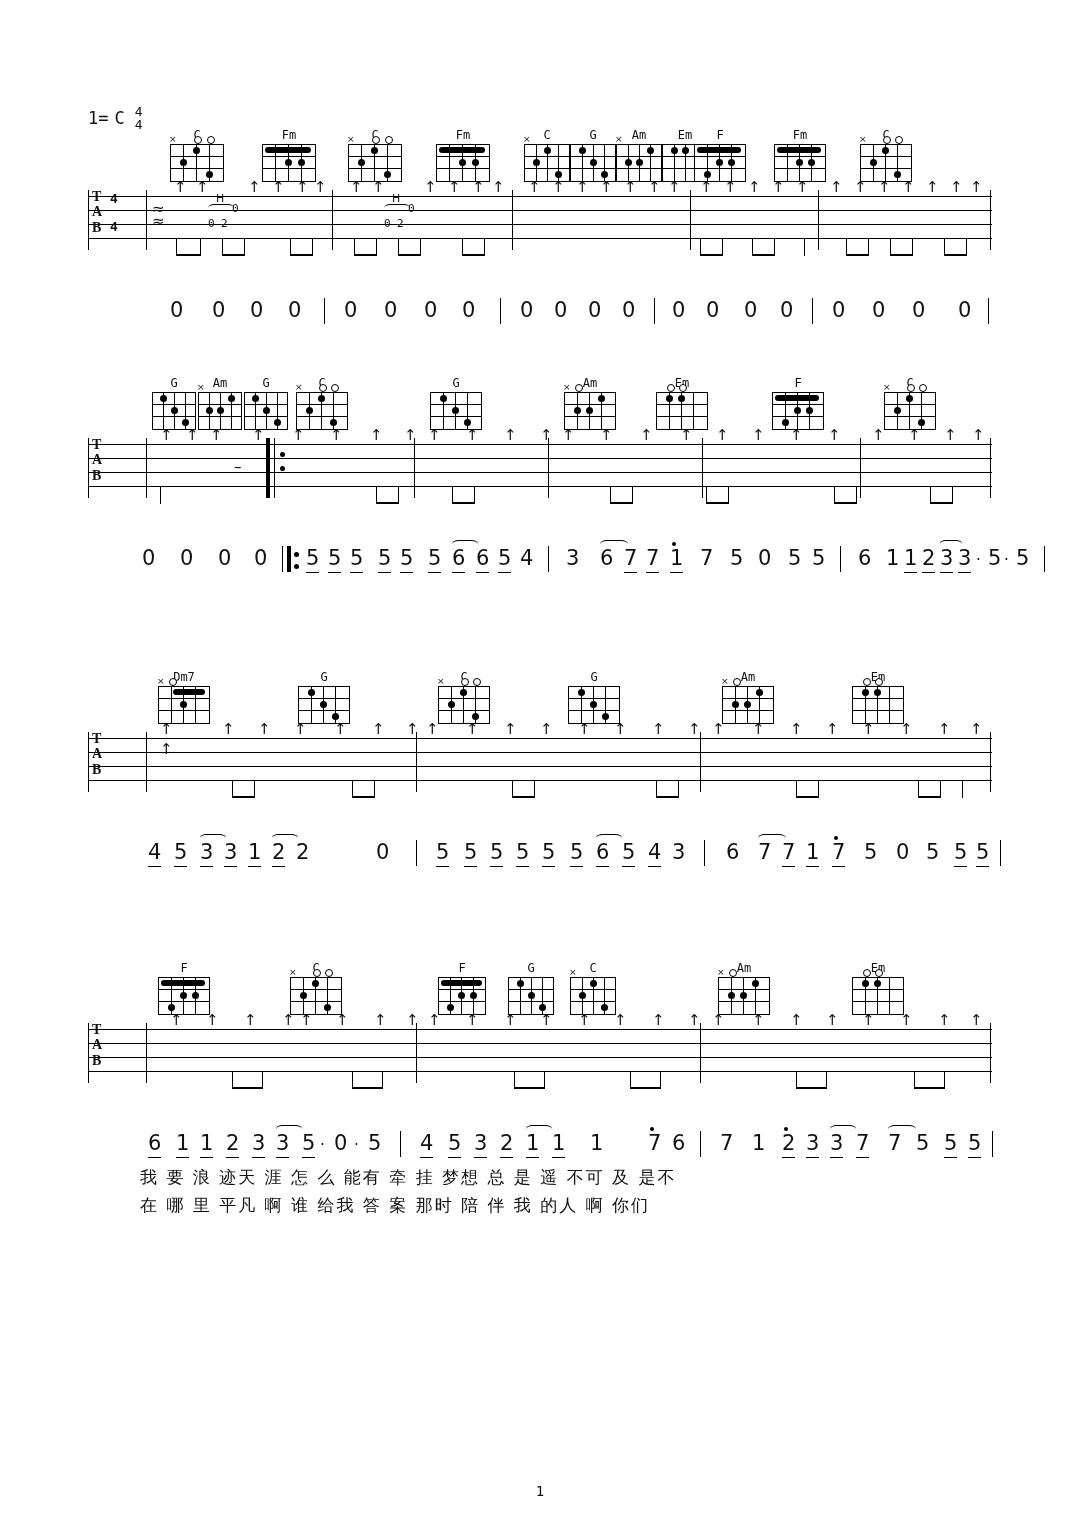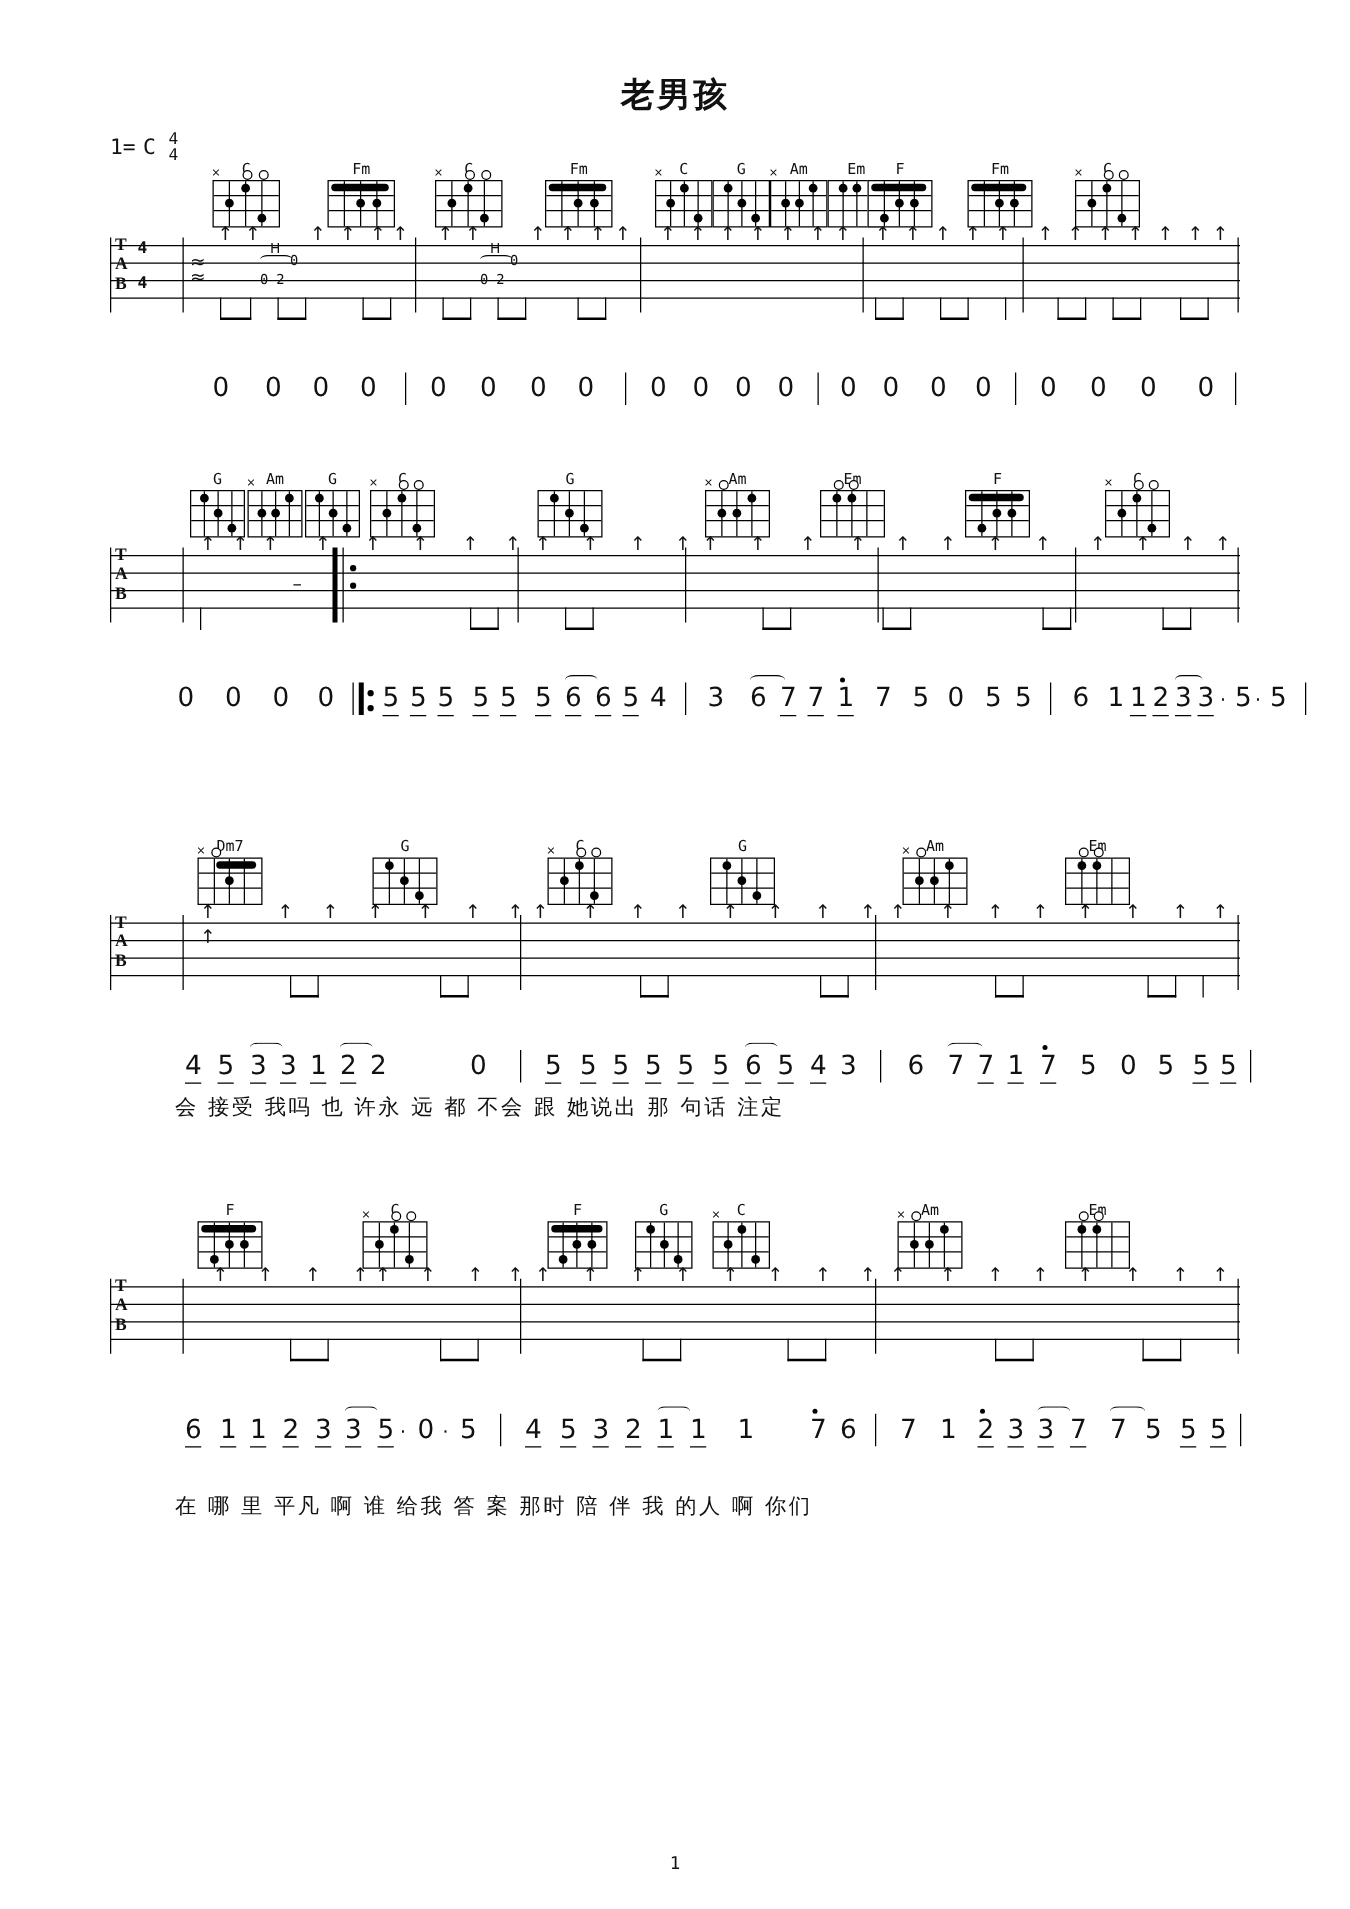--- a/index.html
+++ b/index.html
@@ -121,7 +121,6 @@
 
 <div class="page">
 
-  <div class="title">老男孩</div>
 
   <div class="keysig">
     <span>1=</span>

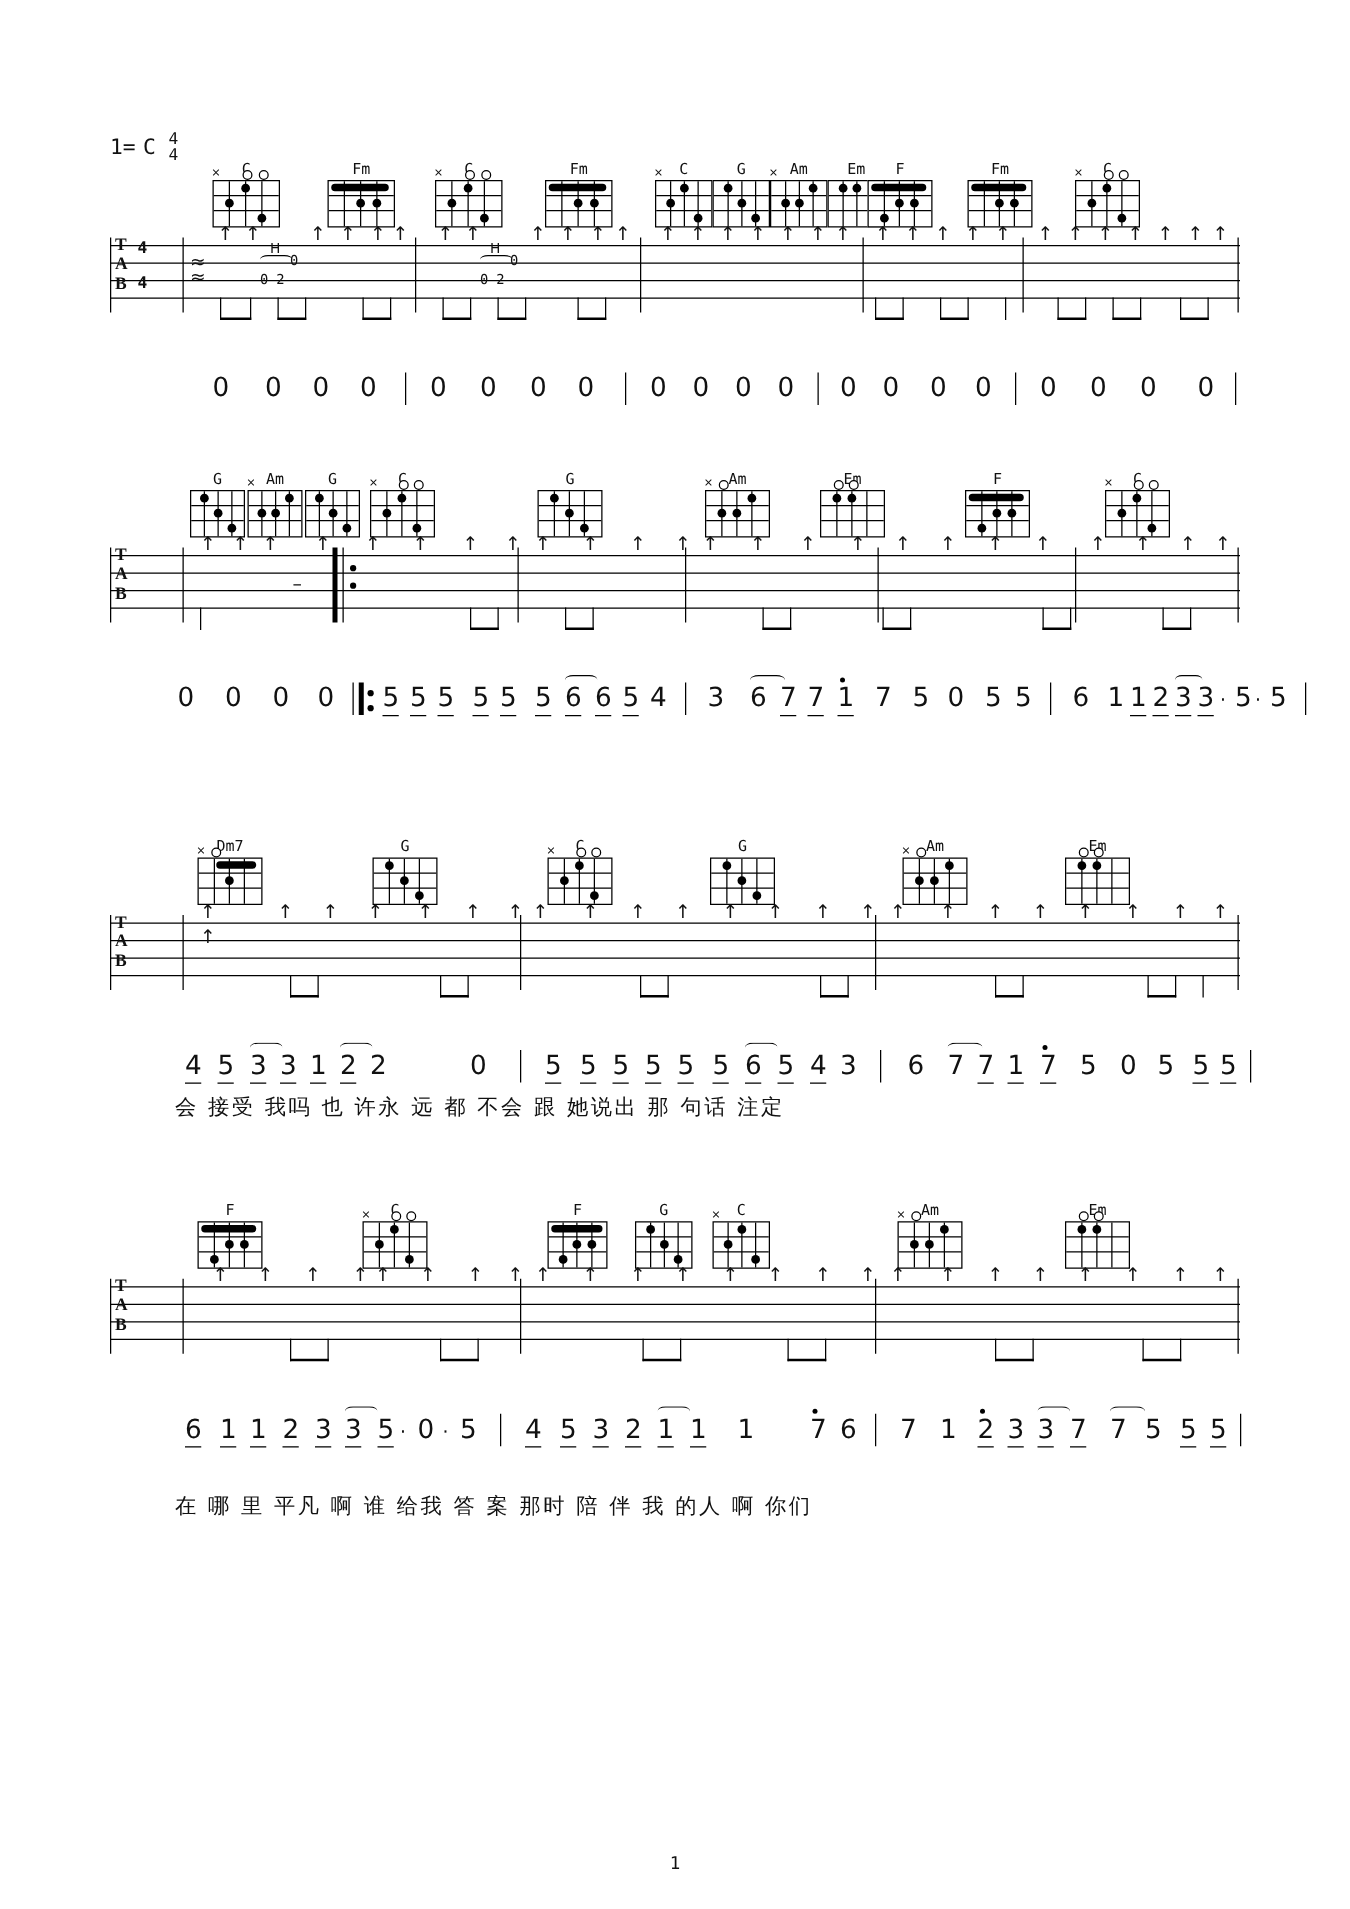--- a/index.html
+++ b/index.html
@@ -878,7 +878,6 @@
     </div>
 
     <div style="position:relative;height:54px">
-      <div class="lyric" style="left:140px;top:0px;letter-spacing:2px">会 接受   我吗          也 许永  远 都 不会   跟   她说出  那 句话    注定</div>
     </div>
   </div>
 

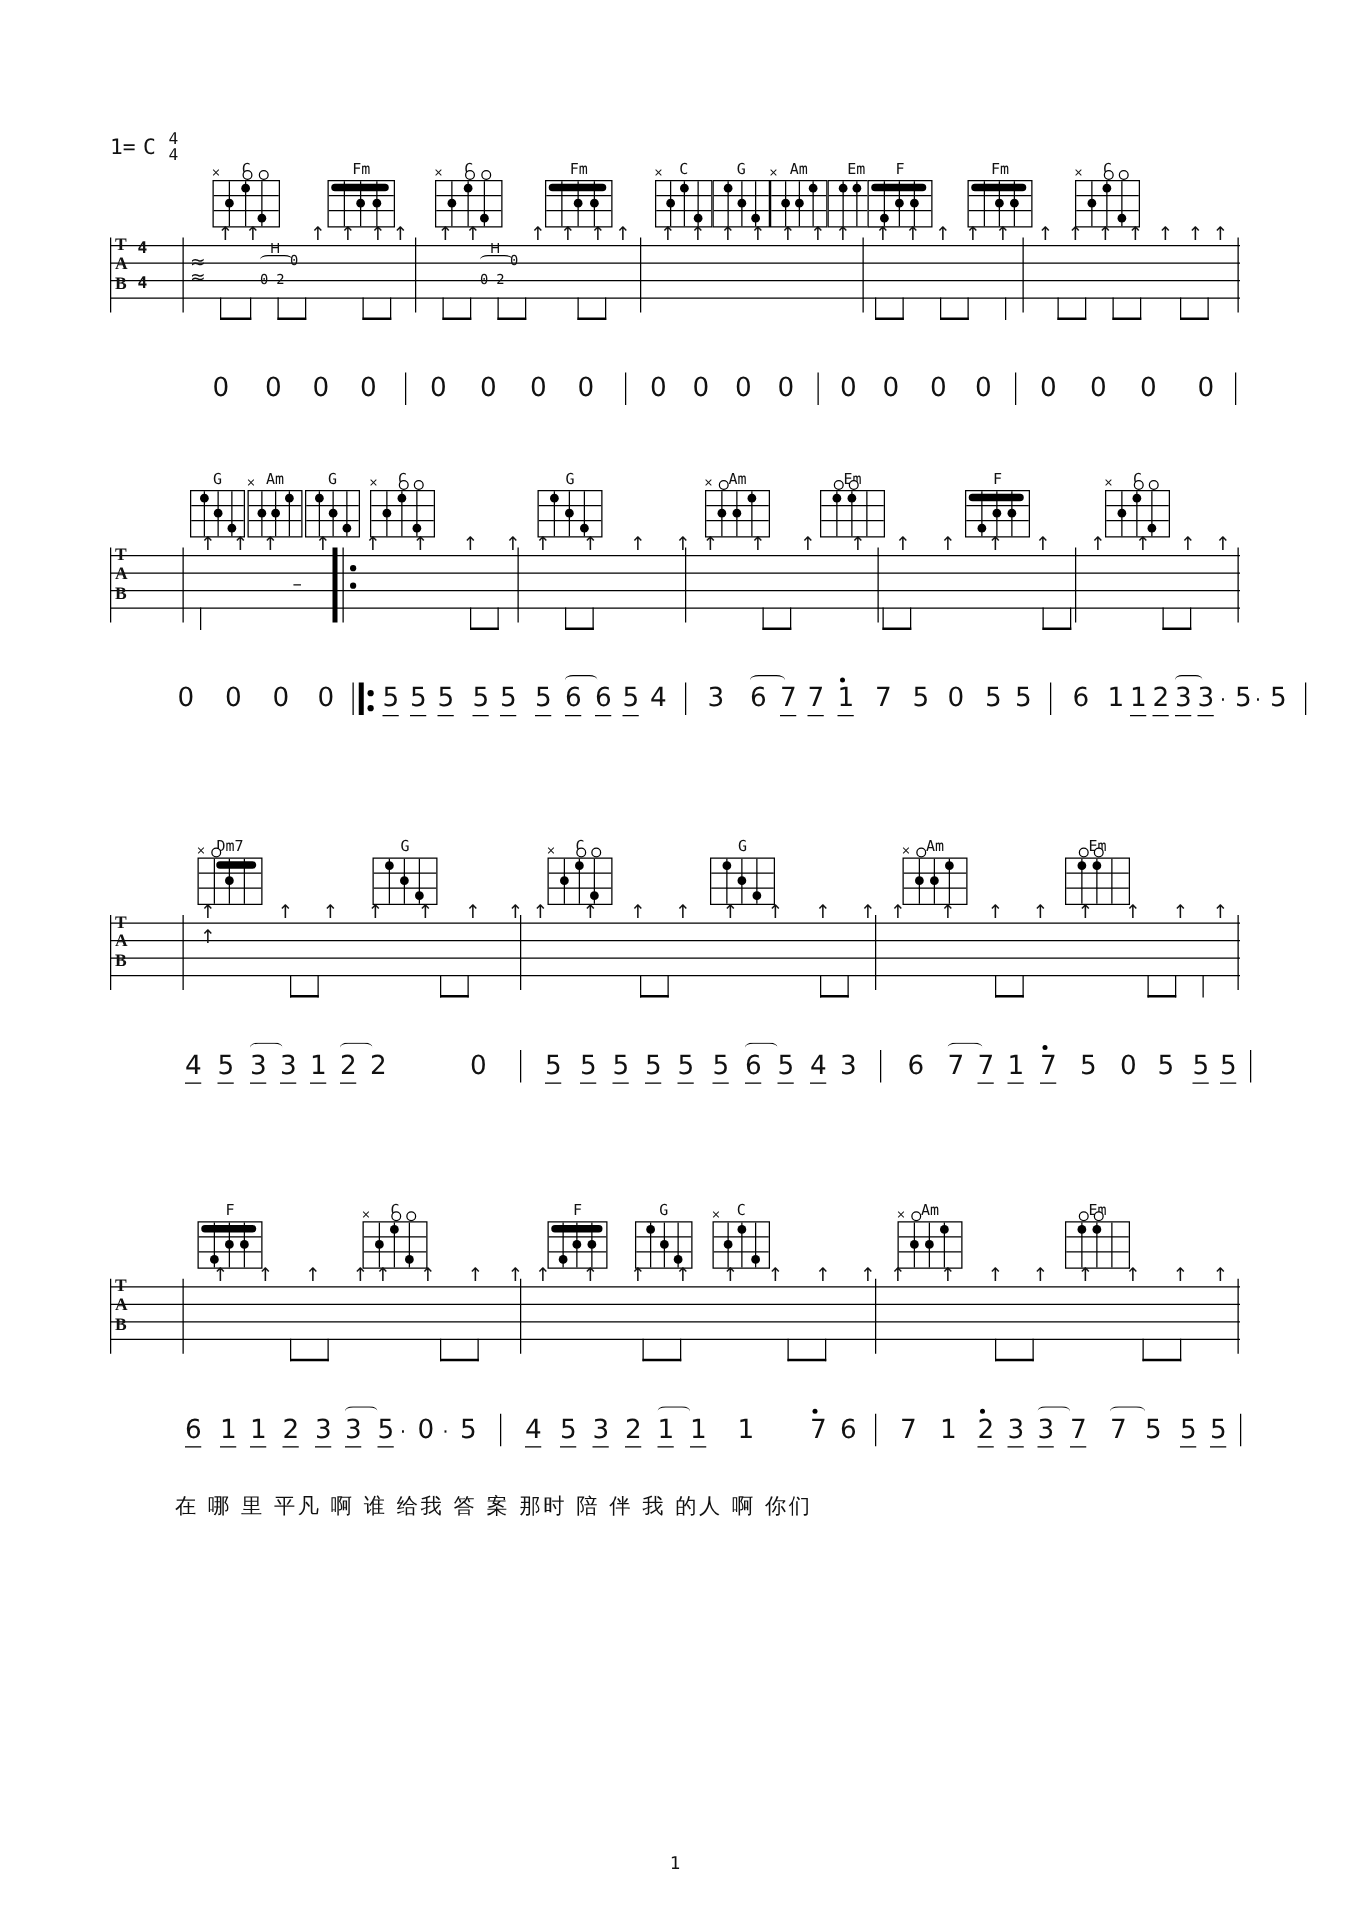--- a/index.html
+++ b/index.html
@@ -1088,6 +1088,7 @@
     </div>
 
     <div style="position:relative;height:54px">
+      <div class="lyric" style="left:140px;top:0px;letter-spacing:2px">我 要 浪 迹天 涯    怎  么 能有  牵 挂  梦想   总 是 遥 不可   及   是不</div>
       <div class="lyric" style="left:140px;top:28px;letter-spacing:2px">在 哪 里 平凡      啊  谁 给我  答 案  那时   陪 伴 我 的人   啊   你们</div>
     </div>
   </div>

